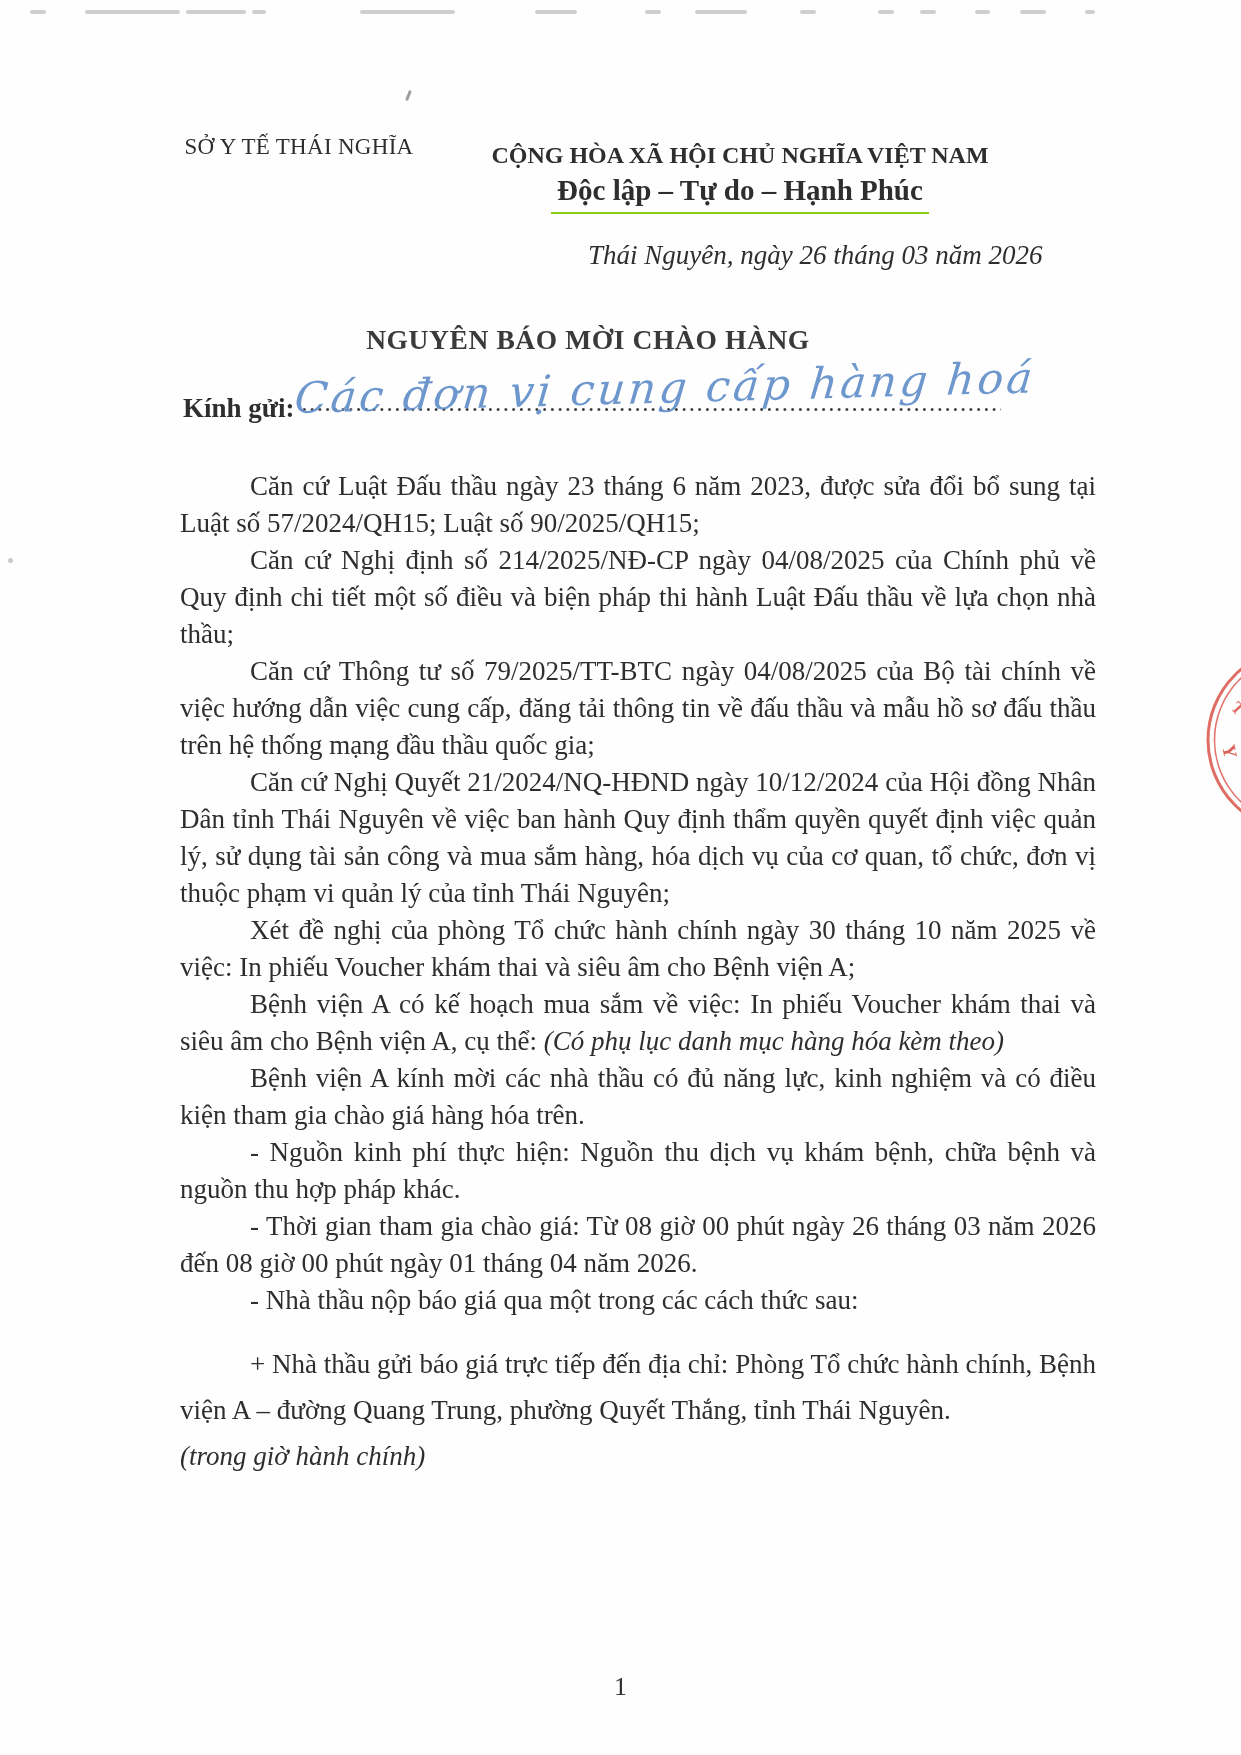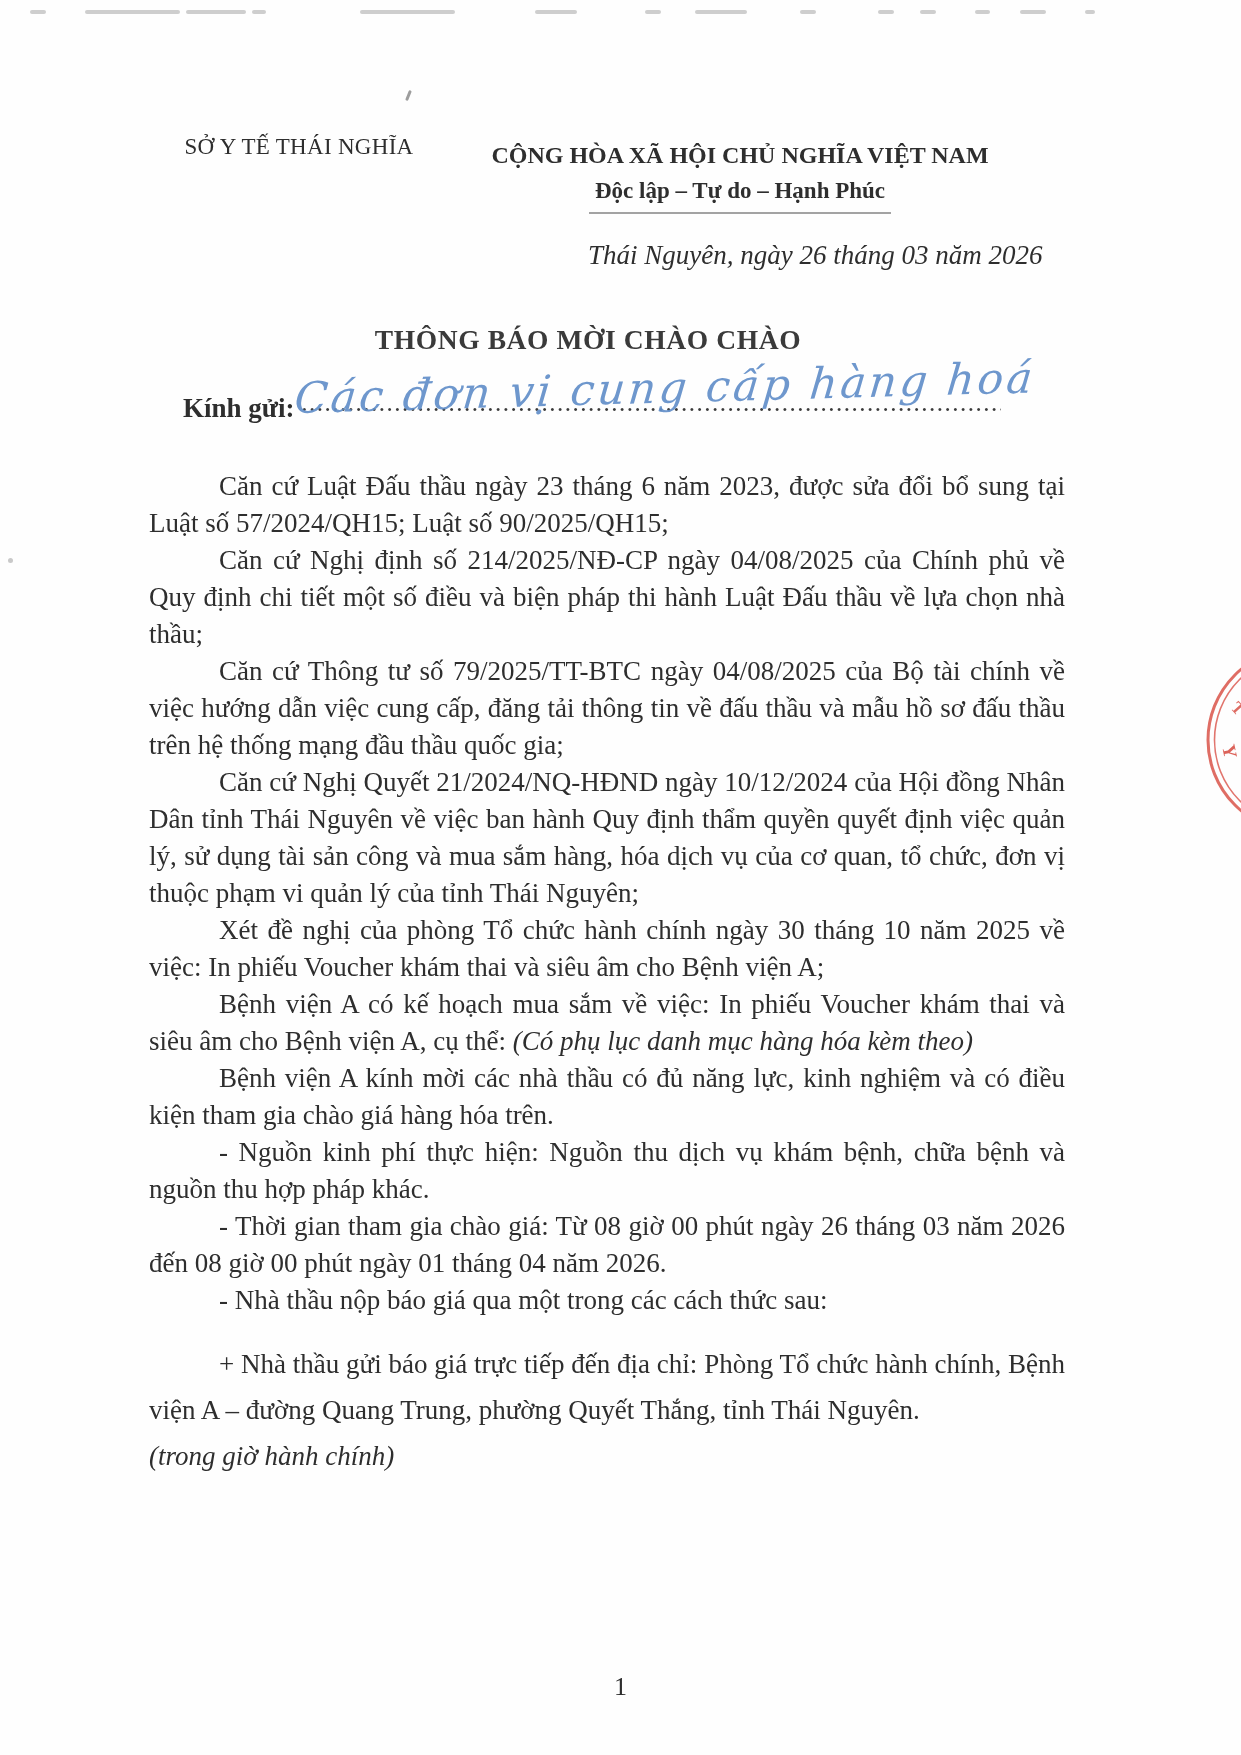--- a/index.html
+++ b/index.html
@@ -27,8 +27,8 @@
     text-align:center; font-weight:bold; font-size:24px; line-height:31px;
   }
   .motto {
-    display:inline-block; margin-top:4px; font-size:23px;
-    border-bottom:2px solid #a3a3a3; padding:0 6px 6px 6px;
+    display:inline-block; margin-top:4px; font-size:29px;
+    border-bottom:2px solid #84cc16; padding:0 6px 6px 6px;
   }
   .dateline {
     position:absolute; top:240px; left:588px;

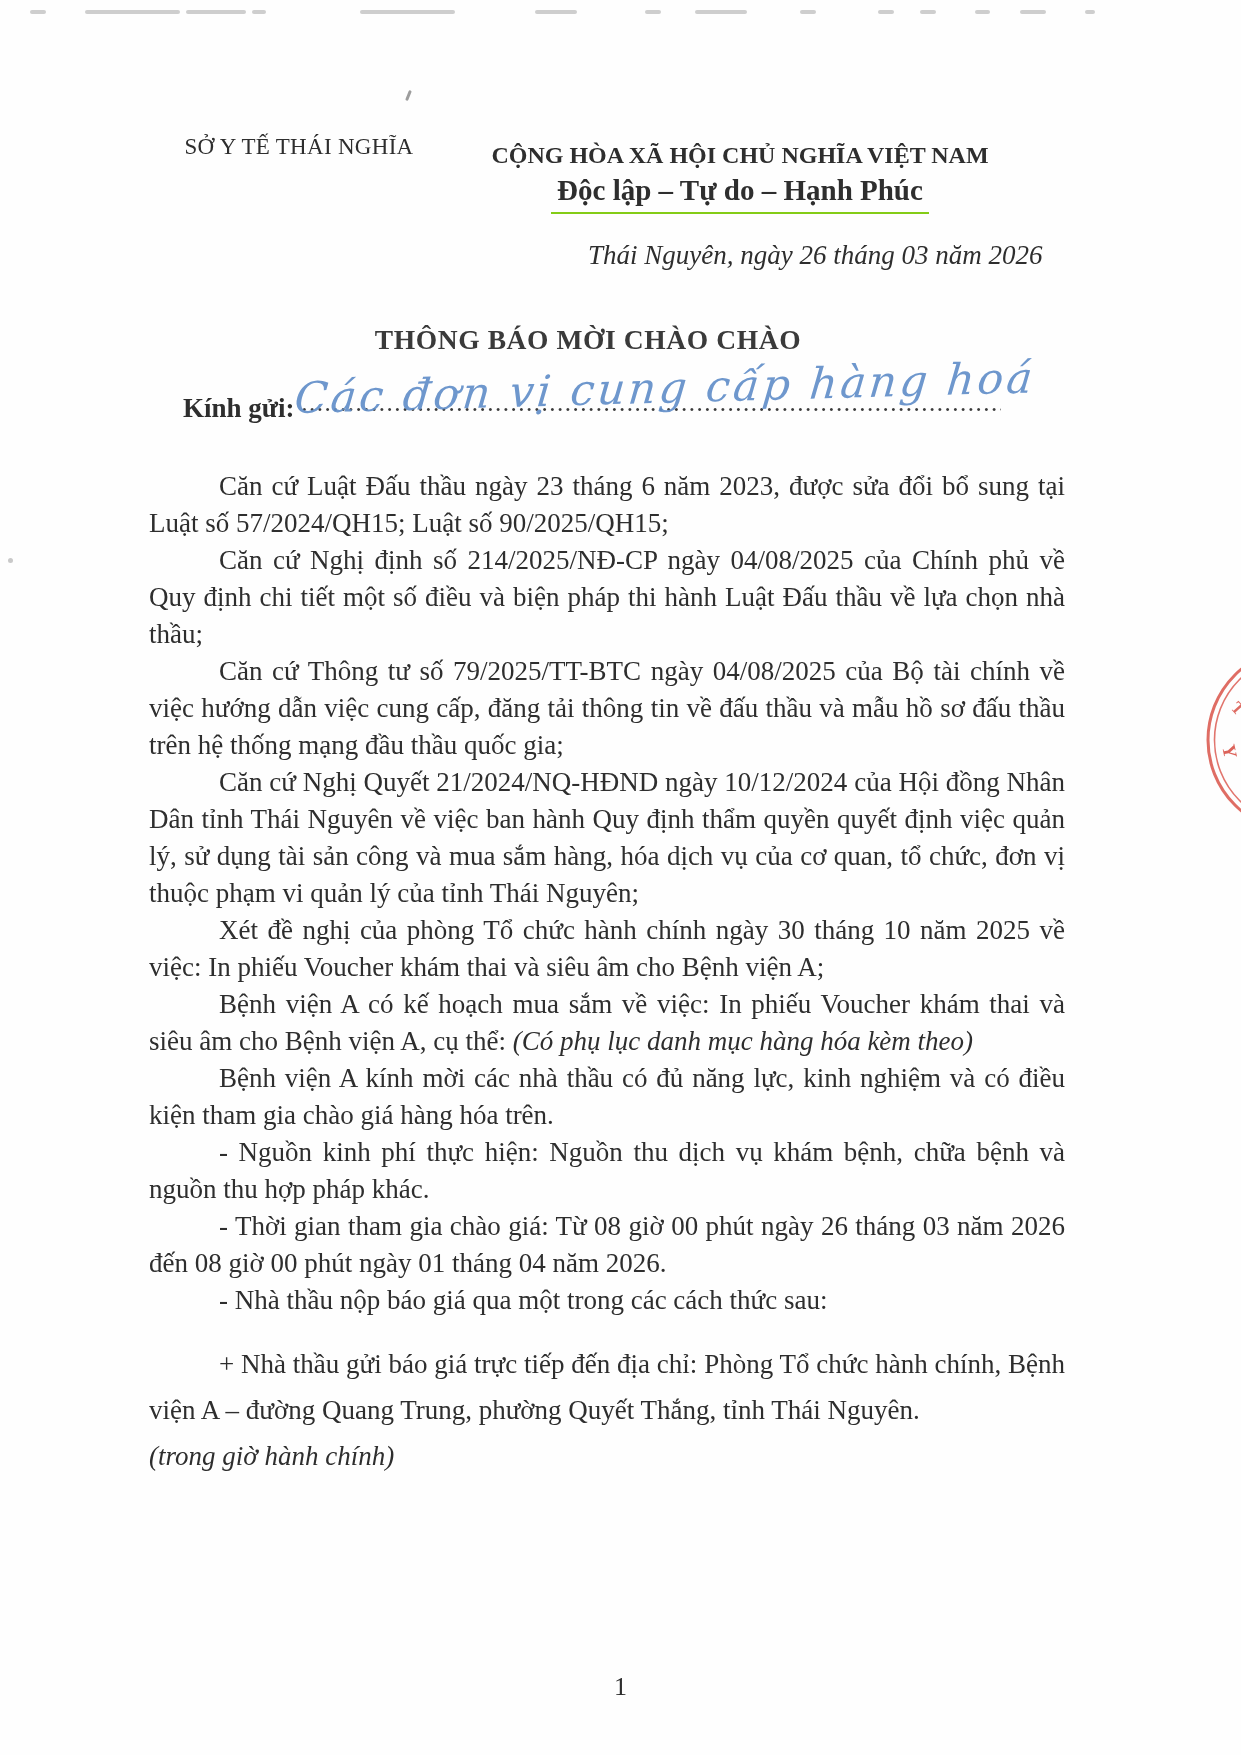--- a/index.html
+++ b/index.html
@@ -98,7 +98,7 @@
 
   <div class="dateline">Thái Nguyên, ngày 26 tháng 03 năm 2026</div>
 
-  <div class="doc-title">THÔNG BÁO MỜI CHÀO CHÀO</div>
+  <div class="doc-title">NGUYÊN BÁO MỜI CHÀO HÀNG</div>
 
   <div class="salutation">
     <span class="kg">Kính gửi:</span>

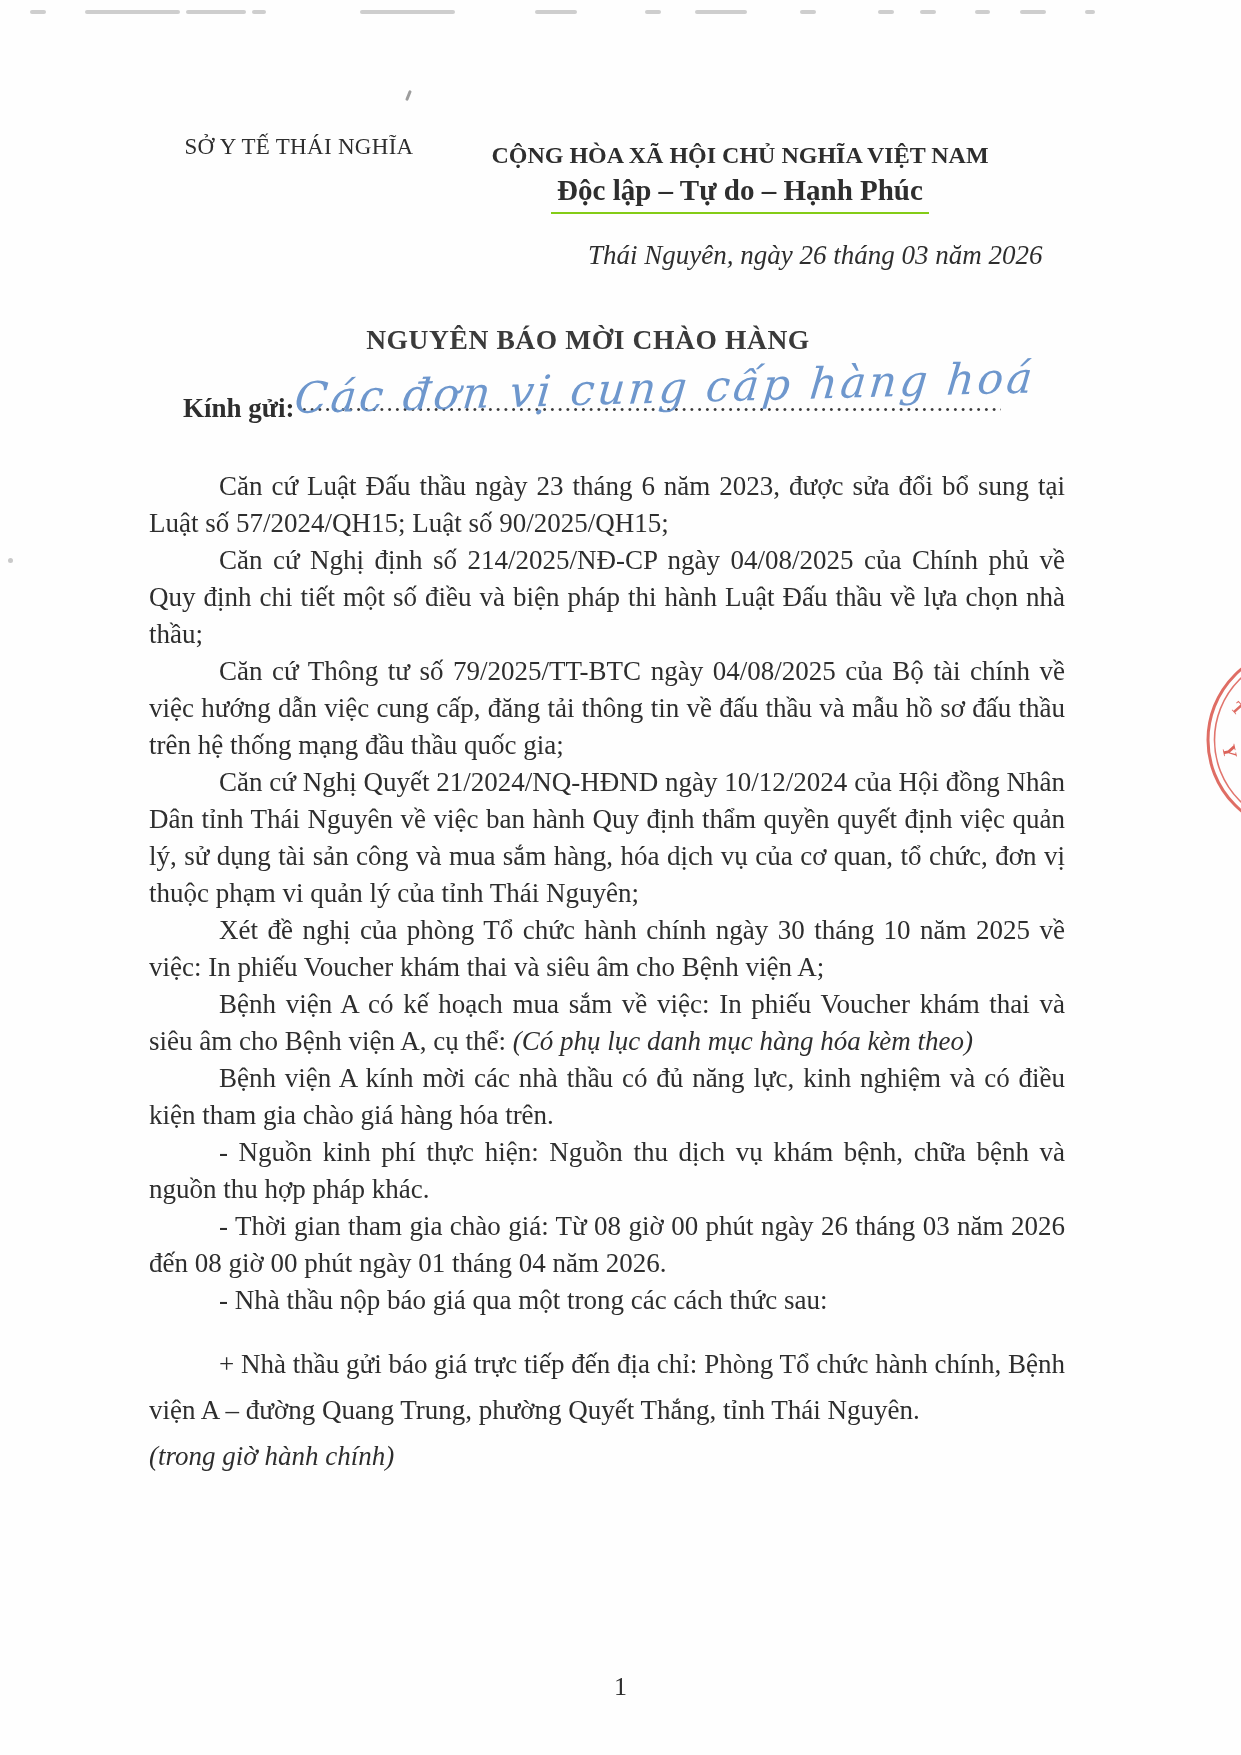--- a/index.html
+++ b/index.html
@@ -53,7 +53,7 @@
     white-space:nowrap;
   }
   .body-text {
-    position:absolute; top:468px; left:149px; width:916px;
+    position:absolute; top:468px; left:180px; width:916px;
     font-size:27px; line-height:37px; text-align:justify;
   }
   .body-text p { margin:0; text-indent:70px; }

